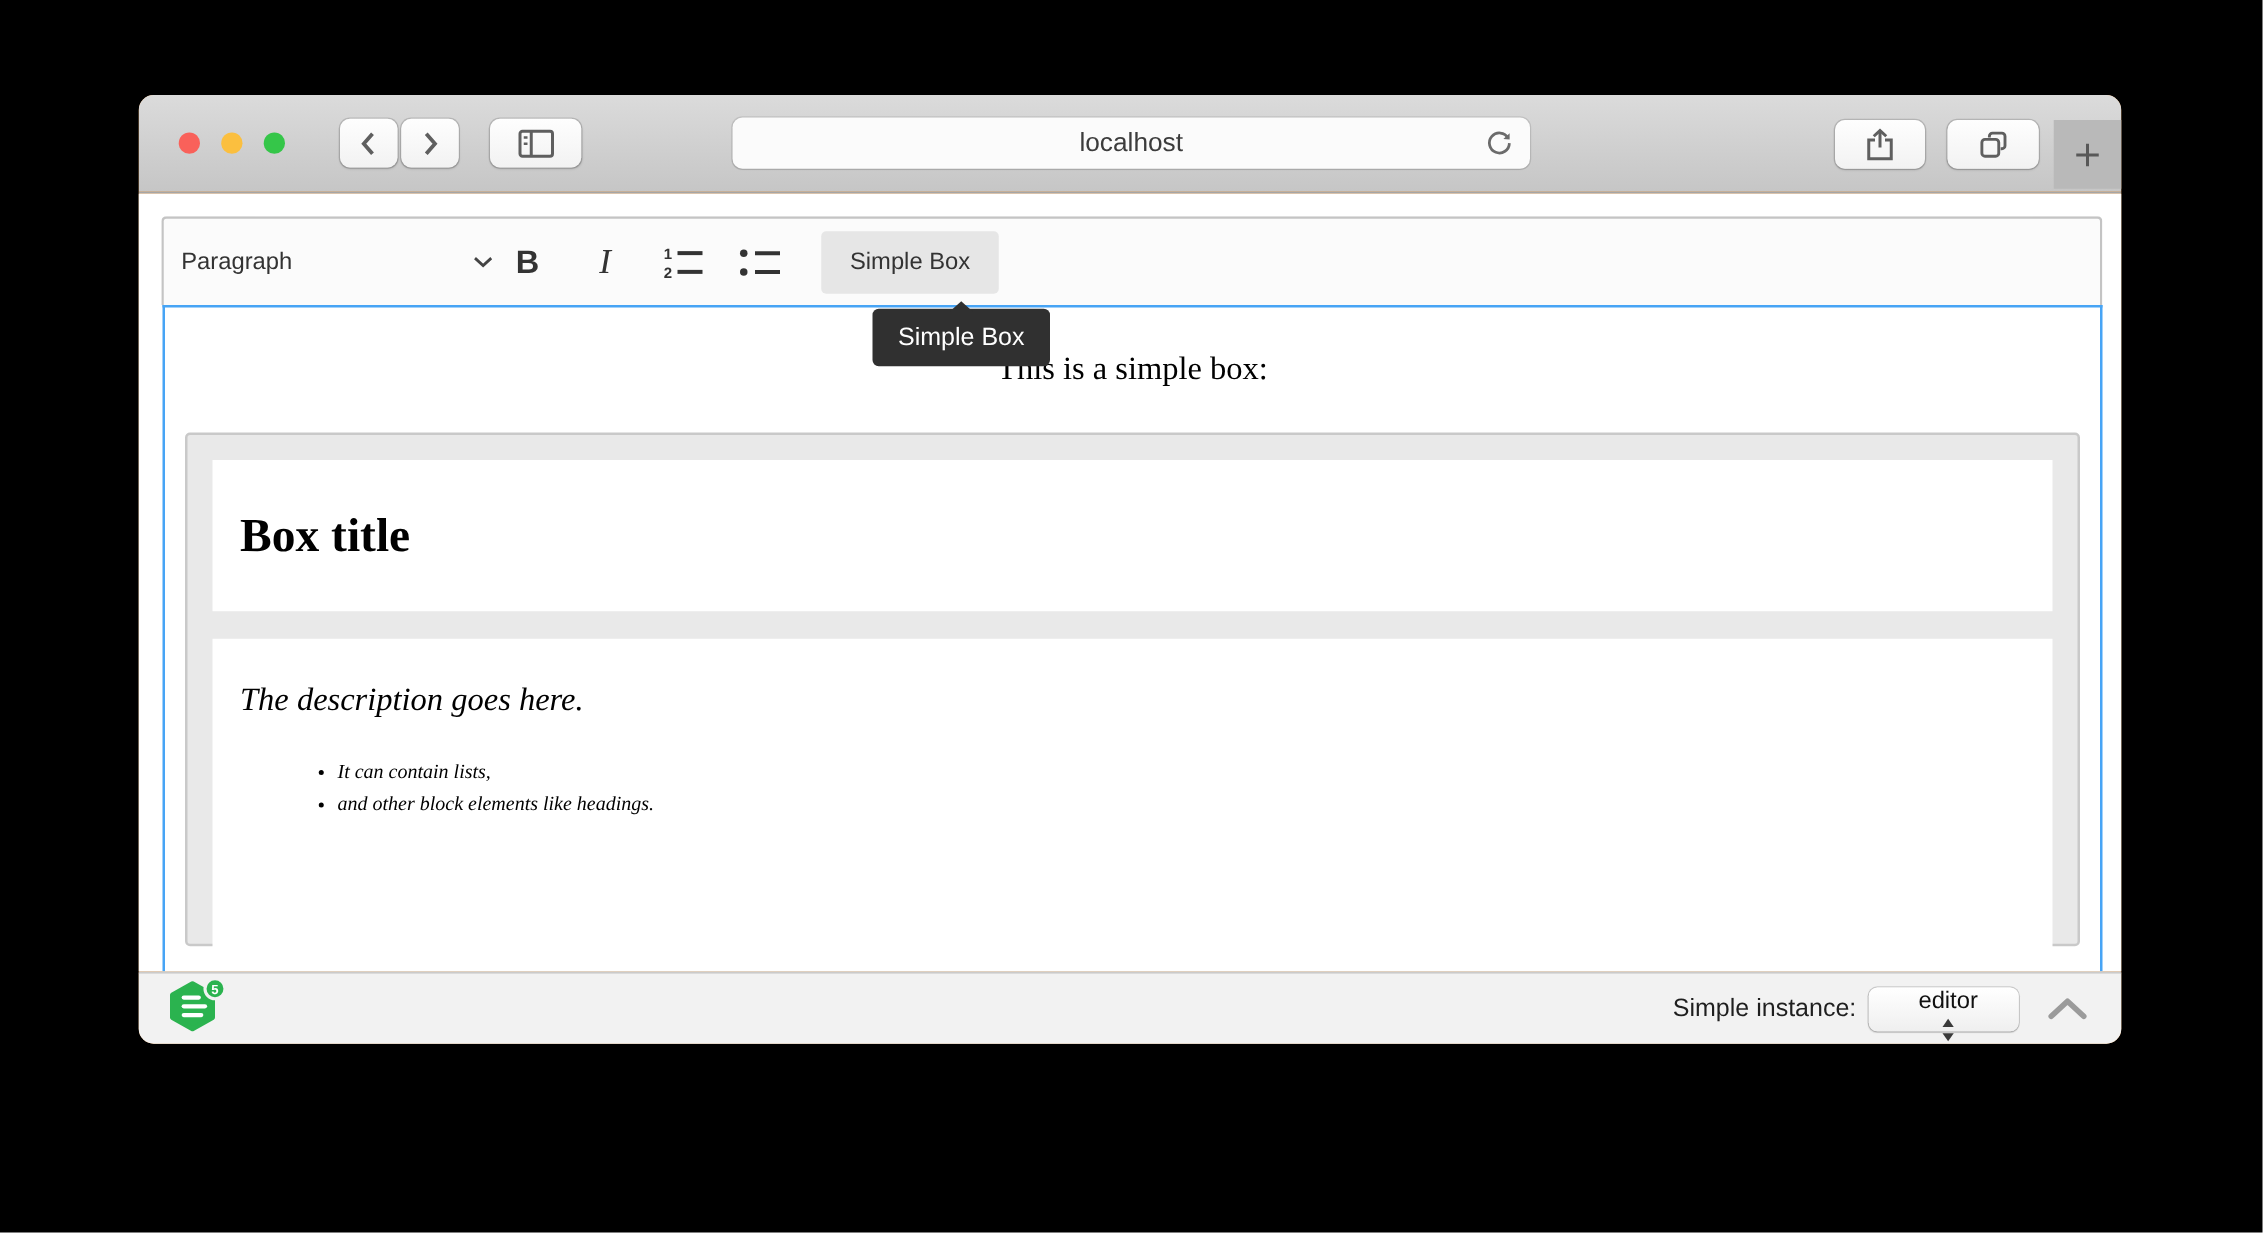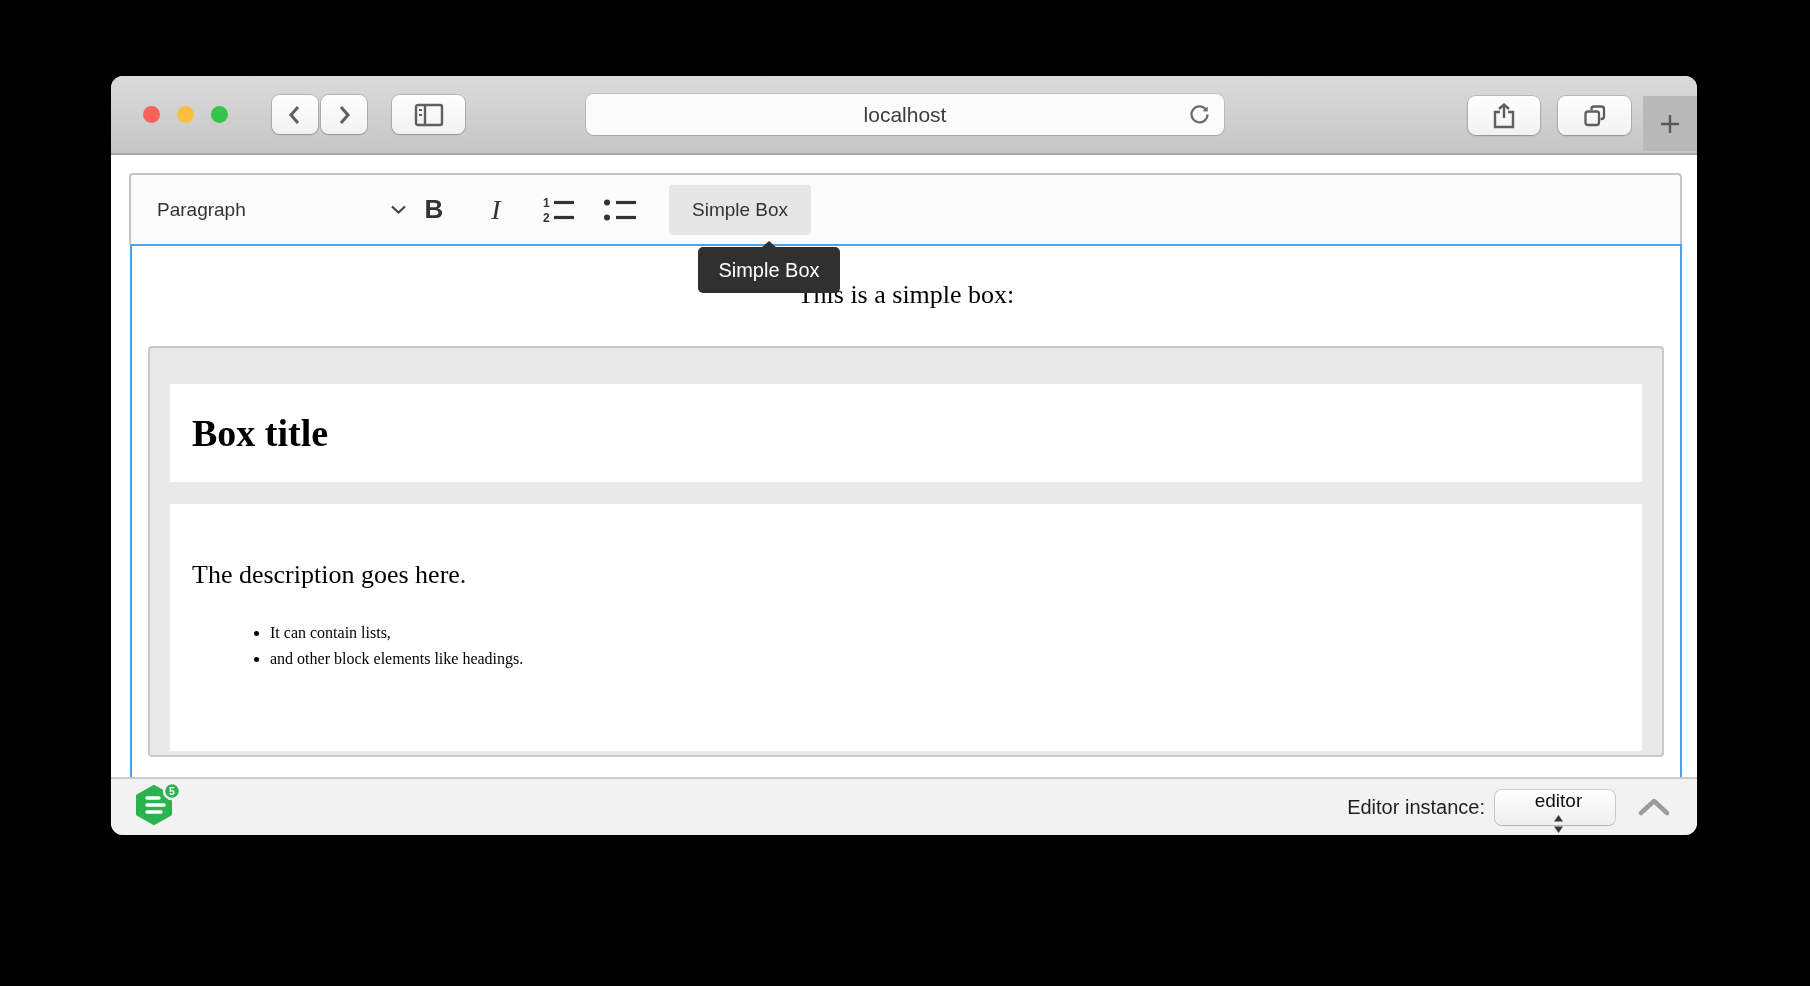--- a/index.html
+++ b/index.html
@@ -47,7 +47,7 @@
   .cktoolbar{
     position:absolute;left:18px;top:18px;width:1553px;height:71px;box-sizing:border-box;
     border:2px solid #c4c4c4;border-bottom:none;border-radius:4px 4px 0 0;
-    background:#fbfbfb;display:flex;align-items:center;padding-left:26px;
+    background:#fbfbfb;display:flex;align-items:center;padding-left:14px;
   }
   .heading-dd{width:250px;display:flex;align-items:center;justify-content:space-between;
     font-size:19px;color:#333;cursor:default;}

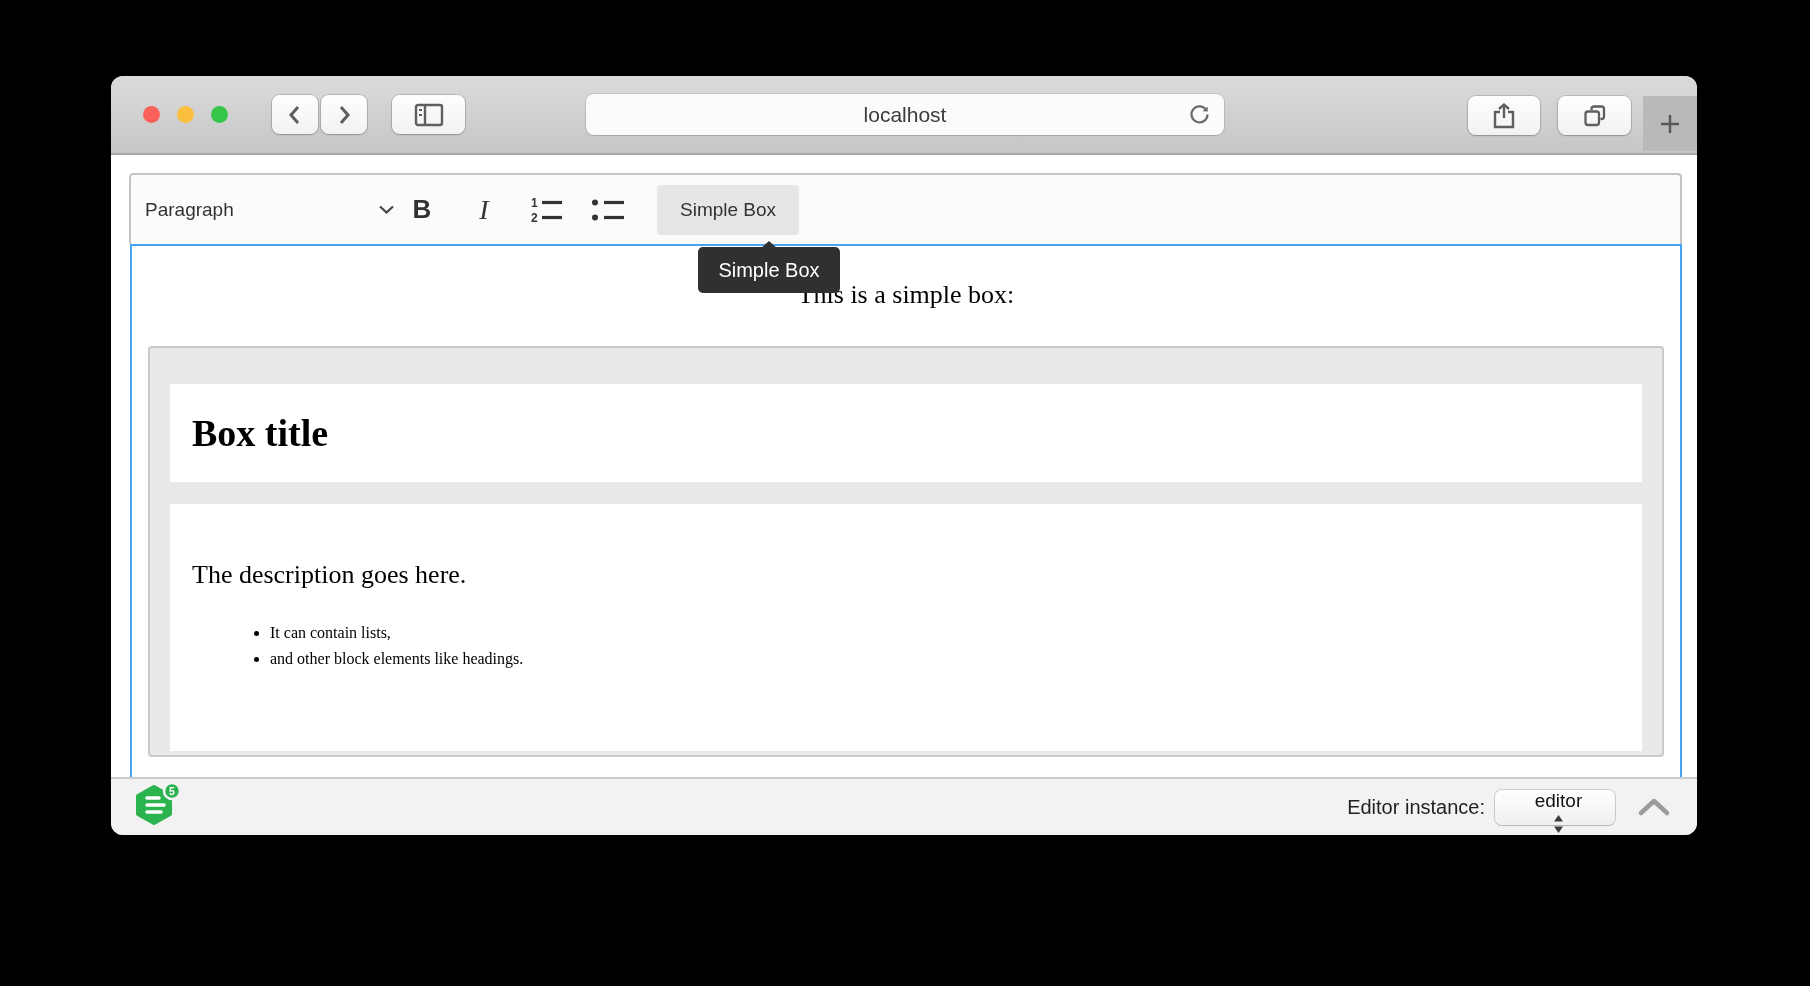--- a/index.html
+++ b/index.html
@@ -80,8 +80,8 @@
     padding:20px;height:411px;box-sizing:border-box;
   }
   .box-title{
-    background:#fff;height:98px;display:flex;align-items:center;padding:0 22px;
-    font-weight:bold;font-size:38px;margin-bottom:22px;margin-top:16px;
+    background:#fff;height:121px;display:flex;align-items:center;padding:0 22px;
+    font-weight:bold;font-size:38px;margin-bottom:22px;
   }
   .box-desc{background:#fff;height:247px;box-sizing:border-box;padding:56px 22px 0;}
   .box-desc p{margin:0;font-size:26px;}

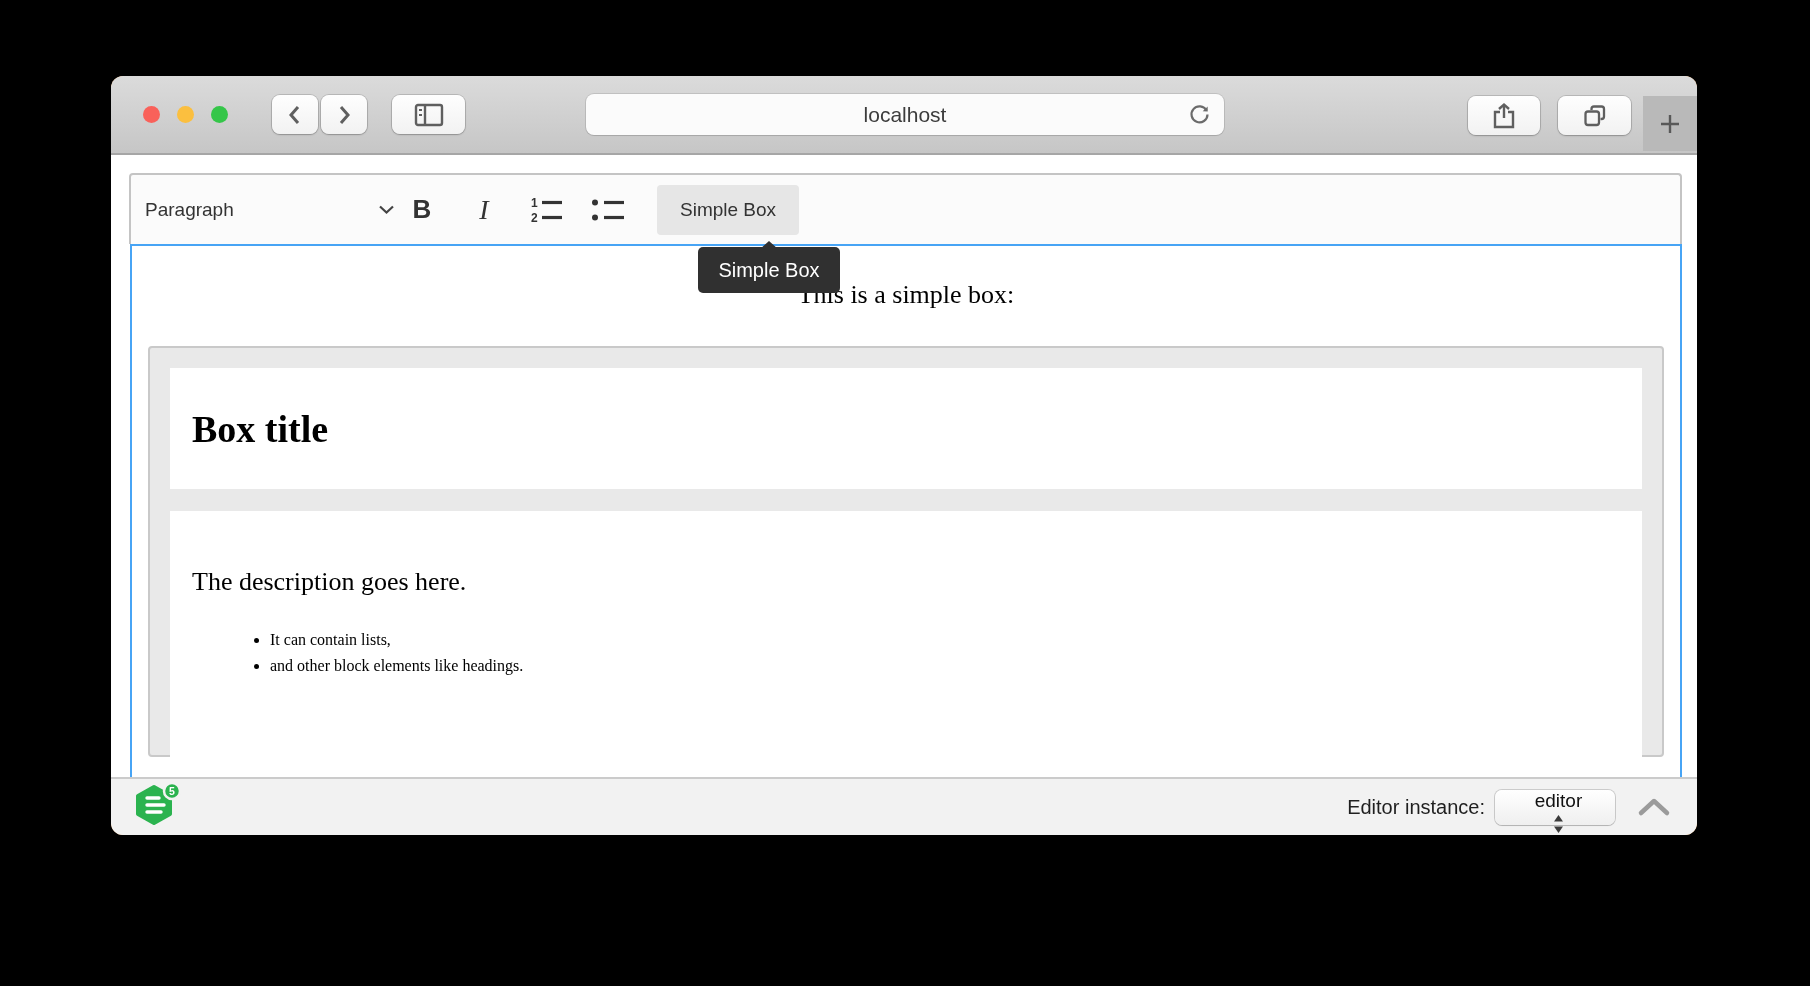--- a/index.html
+++ b/index.html
@@ -83,7 +83,7 @@
     background:#fff;height:121px;display:flex;align-items:center;padding:0 22px;
     font-weight:bold;font-size:38px;margin-bottom:22px;
   }
-  .box-desc{background:#fff;height:247px;box-sizing:border-box;padding:56px 22px 0;}
+  .box-desc{background:#fff;height:247px;box-sizing:border-box;padding:34px 22px 0;font-style:italic;}
   .box-desc p{margin:0;font-size:26px;}
   .box-desc ul{margin:30px 0 0;padding-left:78px;}
   .box-desc li{font-size:16px;line-height:1.62;}

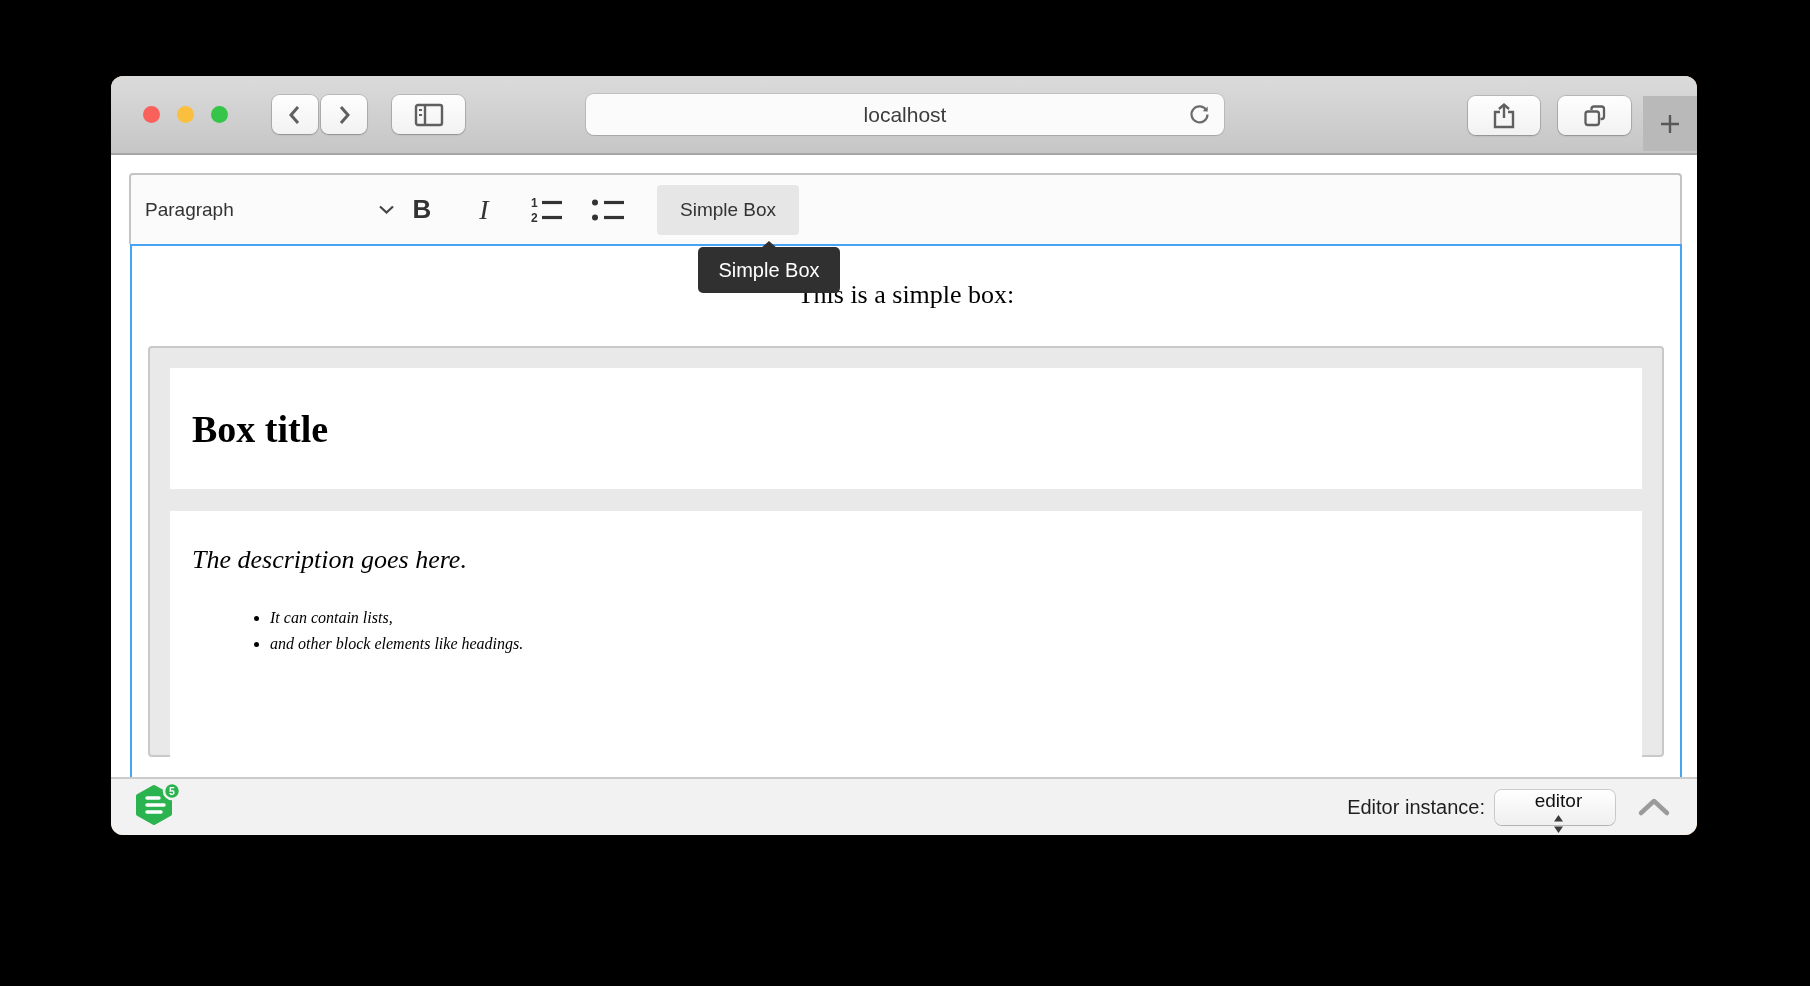--- a/index.html
+++ b/index.html
@@ -254,7 +254,7 @@
       </svg>
     </span>
     <span class="spacer"></span>
-    <span class="footer-label">Editor instance:</span>
+    <span class="footer-label">Simple instance:</span>
     <div class="instance-select">
       <span>editor</span>
       <span style="display:flex;">

